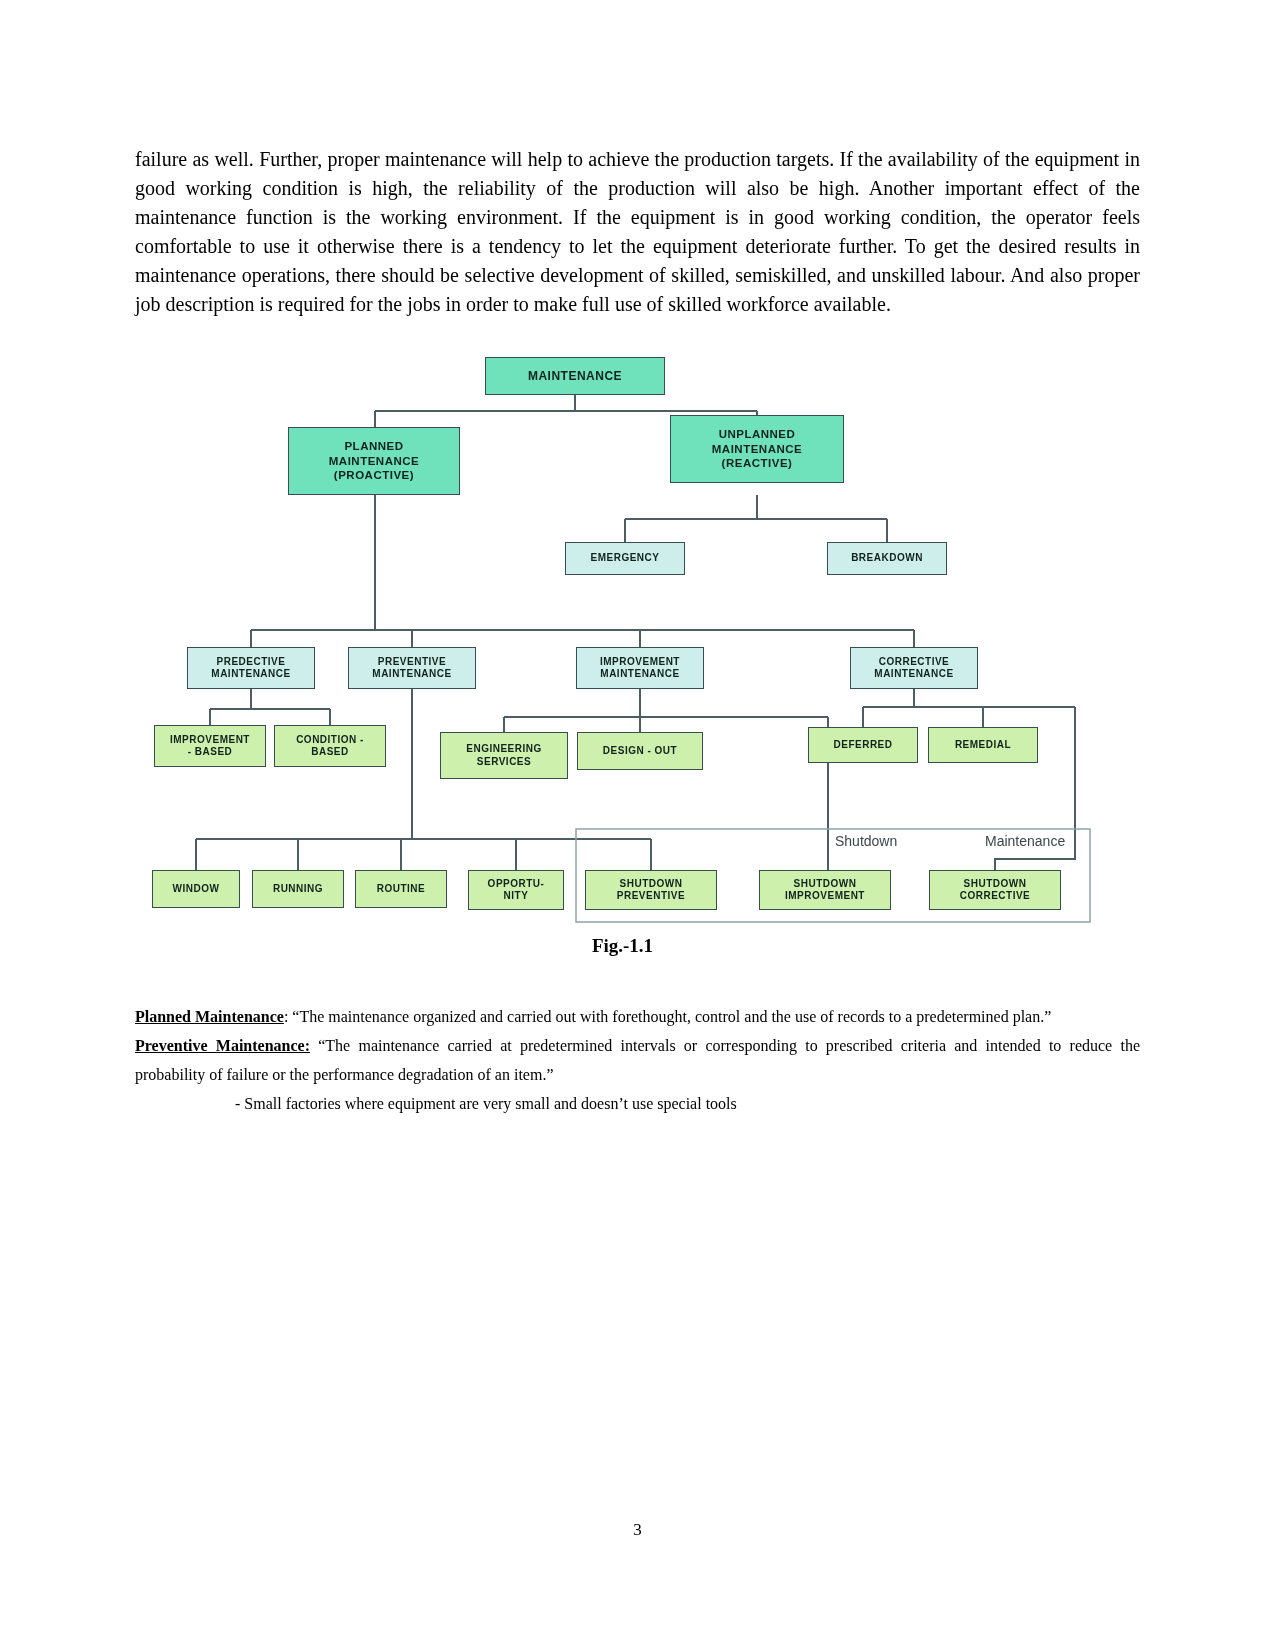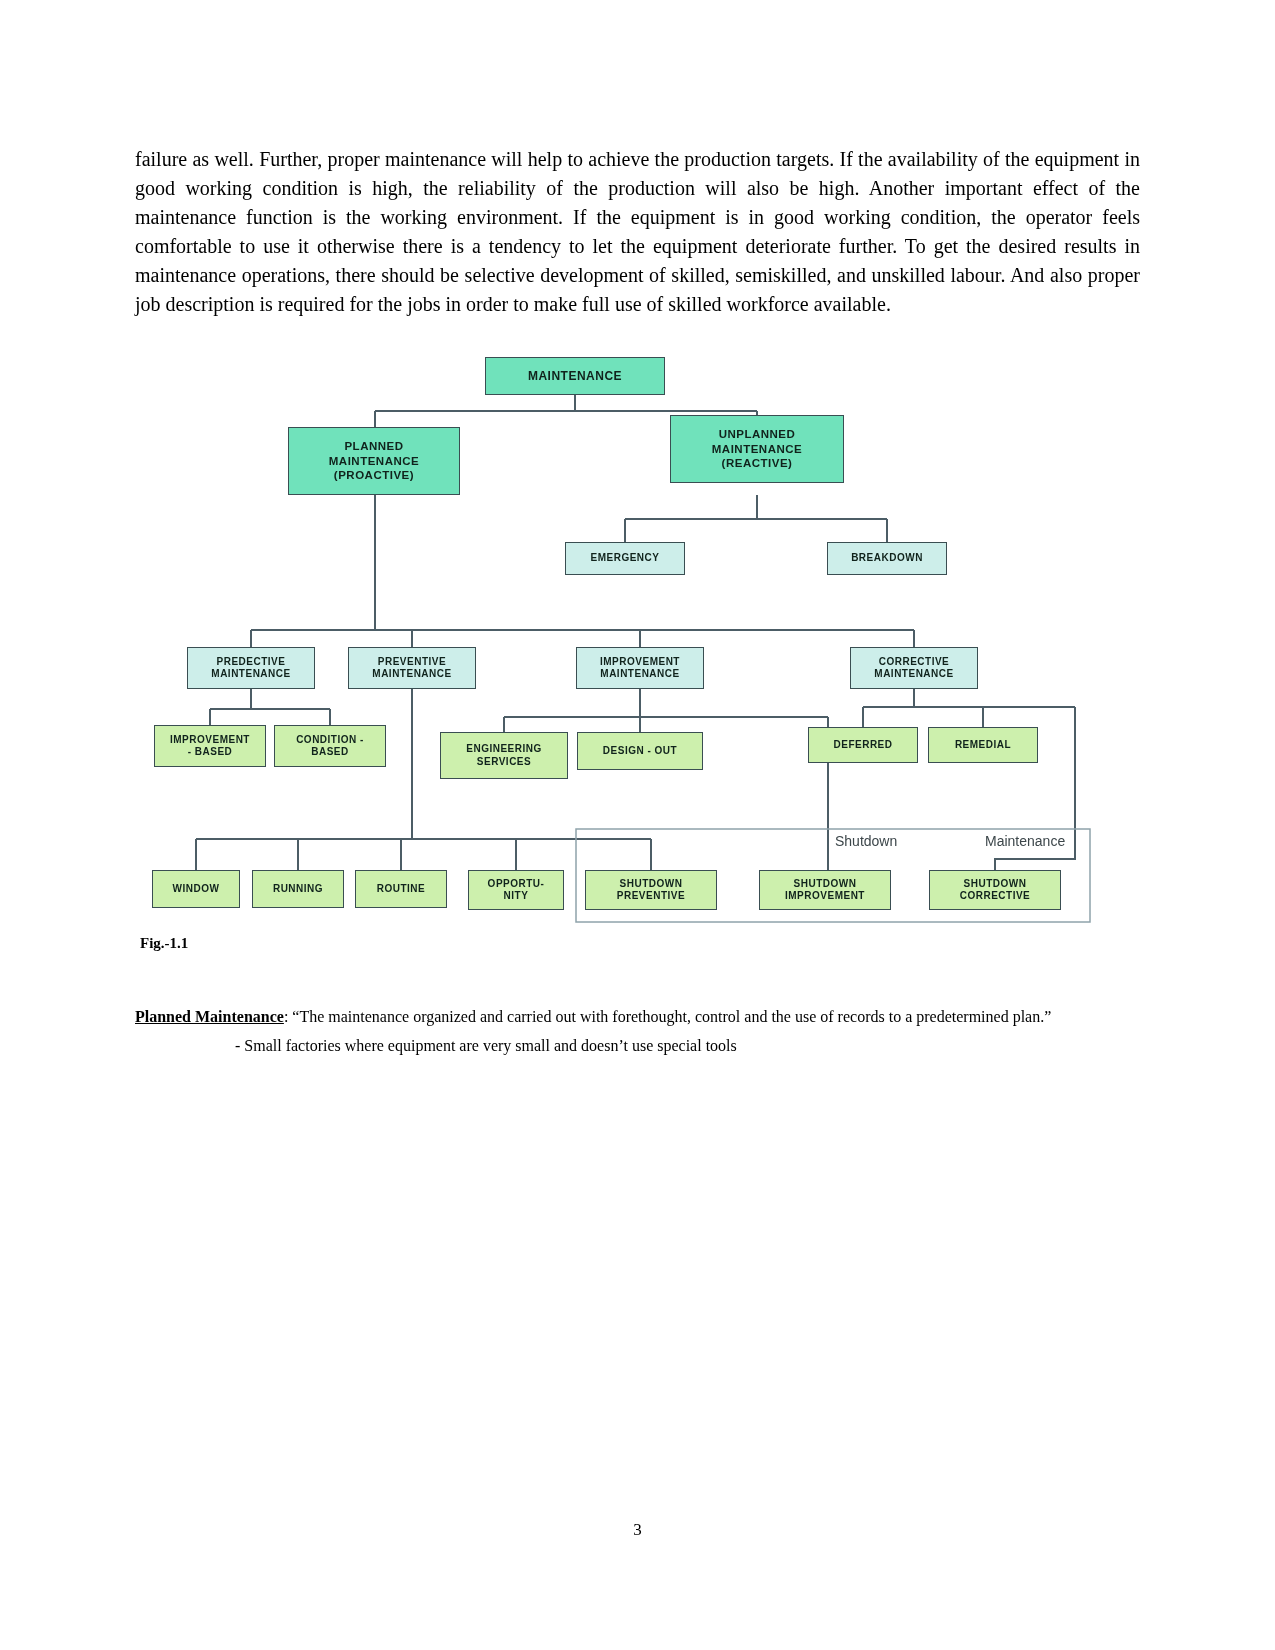--- a/index.html
+++ b/index.html
@@ -23,8 +23,8 @@
   .node.green{background:#cdf0ad;}
   .grouplabel{position:absolute;z-index:1;font-family:"Liberation Sans",sans-serif;
         font-size:14px;color:#3c464a;}
-  .caption{position:absolute;left:0;right:0;top:588px;
-        font-size:15px;font-weight:bold;}
+  .caption{position:absolute;left:0;right:0;top:588px;text-align:center;
+        font-size:19px;font-weight:bold;}
   
   .defs{margin-top:25px;}
   .defs p{margin:0;font-size:16px;line-height:29px;text-align:justify;}

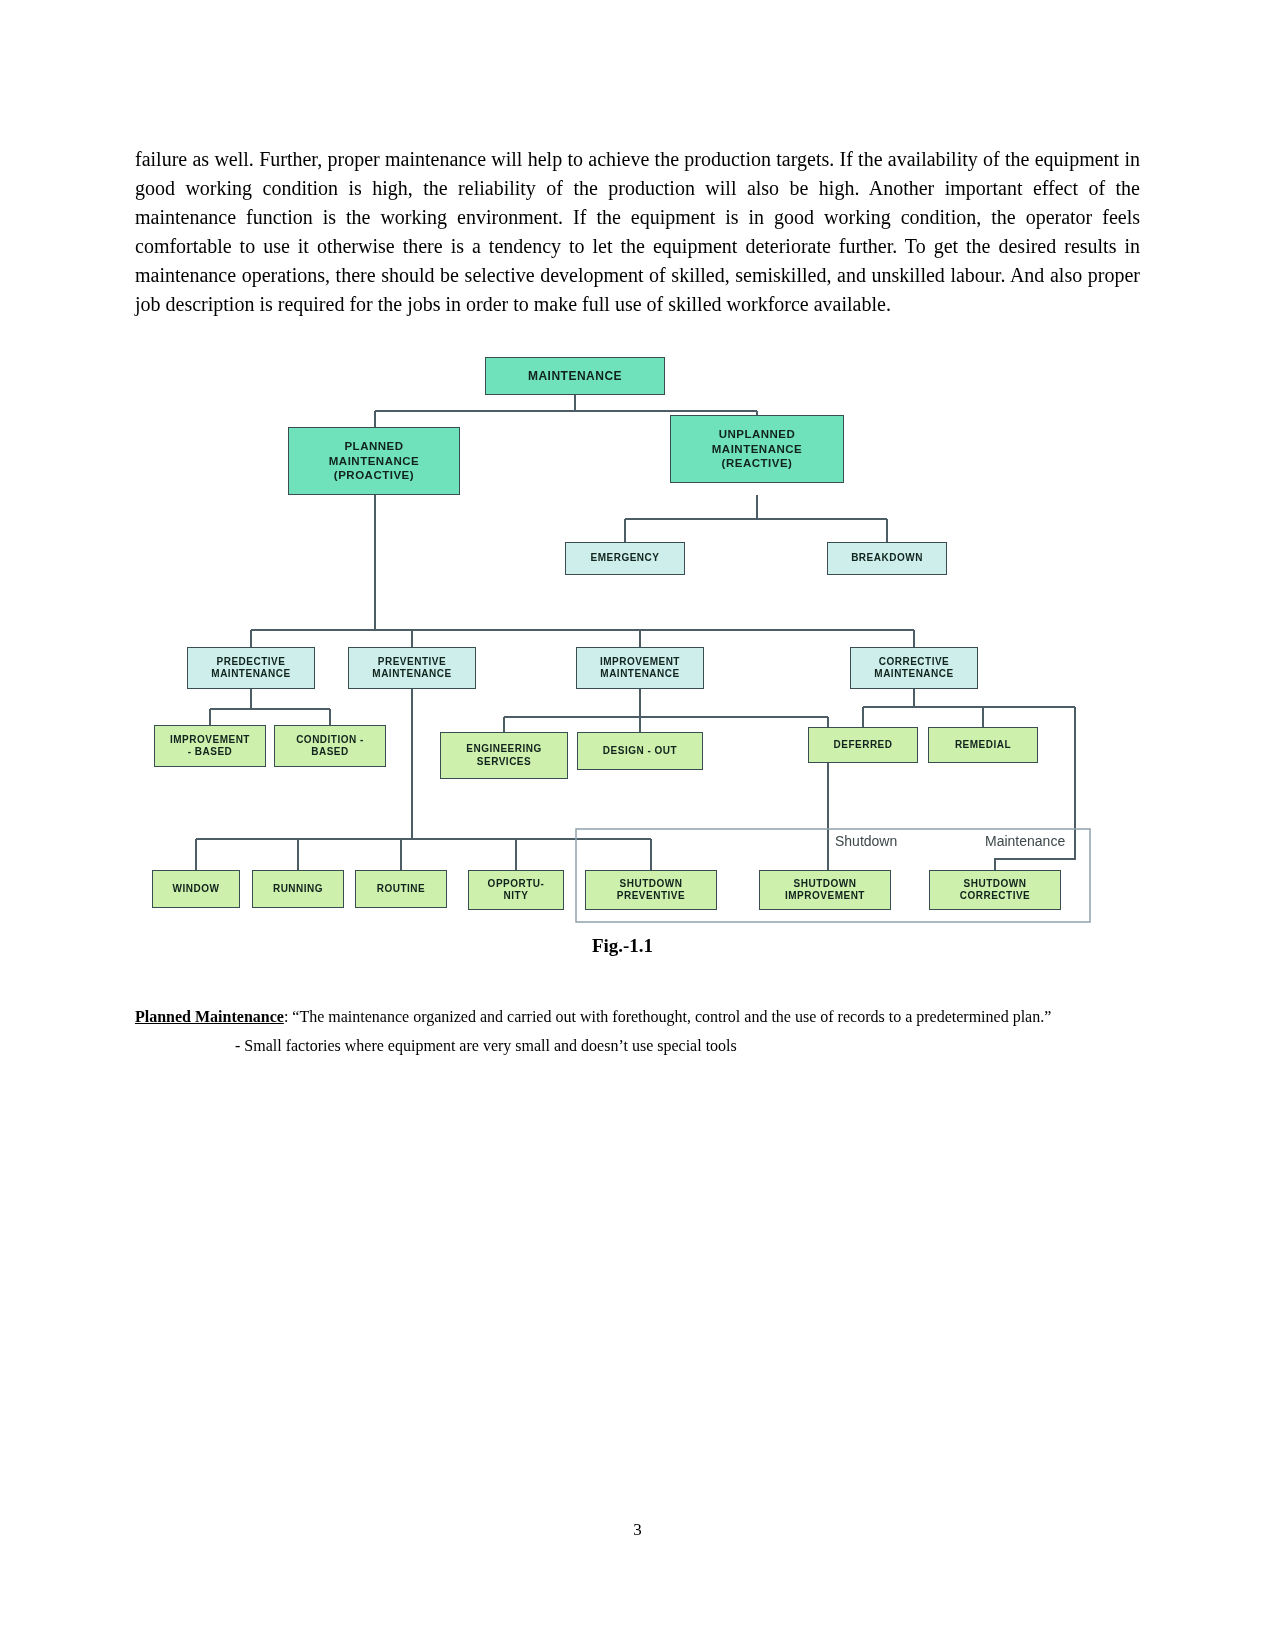--- a/index.html
+++ b/index.html
@@ -136,6 +136,7 @@
 
     <div class="defs">
       <p><span class="term">Planned Maintenance</span><span>: “The maintenance organized and carried out with forethought, control and the use of records to a predetermined plan.”</span></p>
+      <p><span class="term">Preventive Maintenance:</span><span> “The maintenance carried at predetermined intervals or corresponding to prescribed criteria and intended to reduce the probability of failure or the performance degradation of an item.”</span></p>
       <p class="bullet">- Small factories where equipment are very small and doesn’t use special tools</p>
     </div>
   </div>

